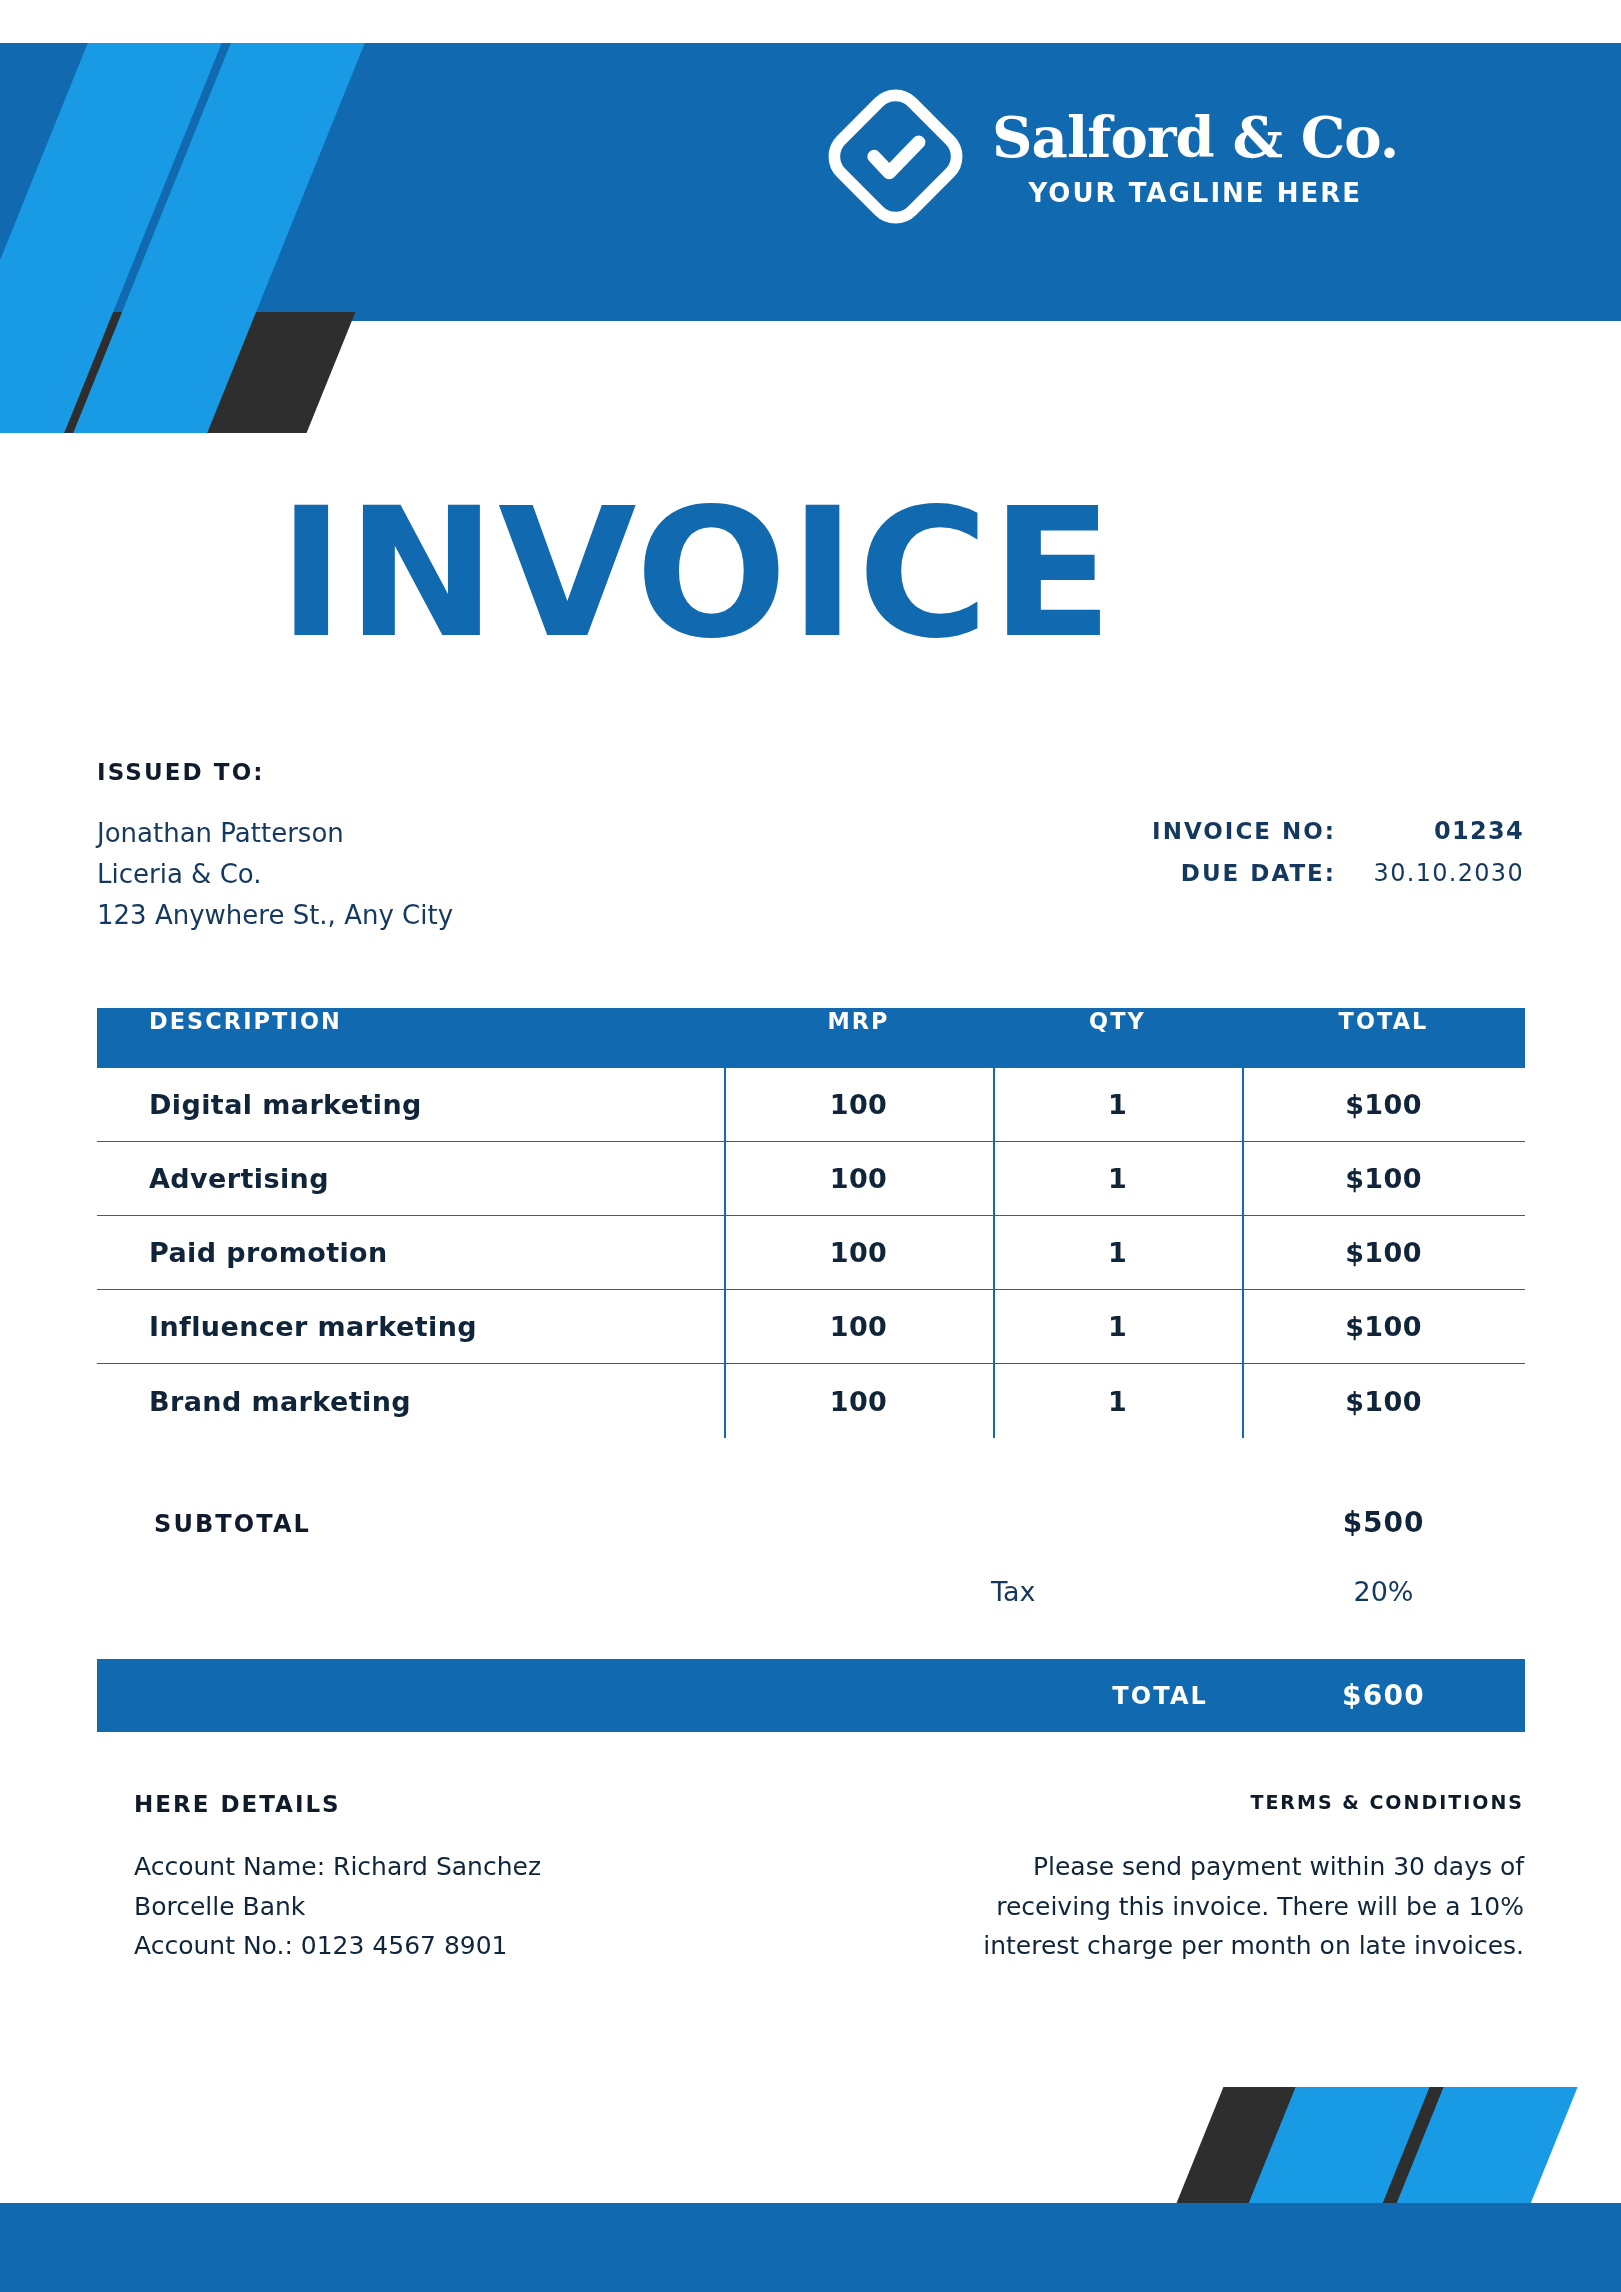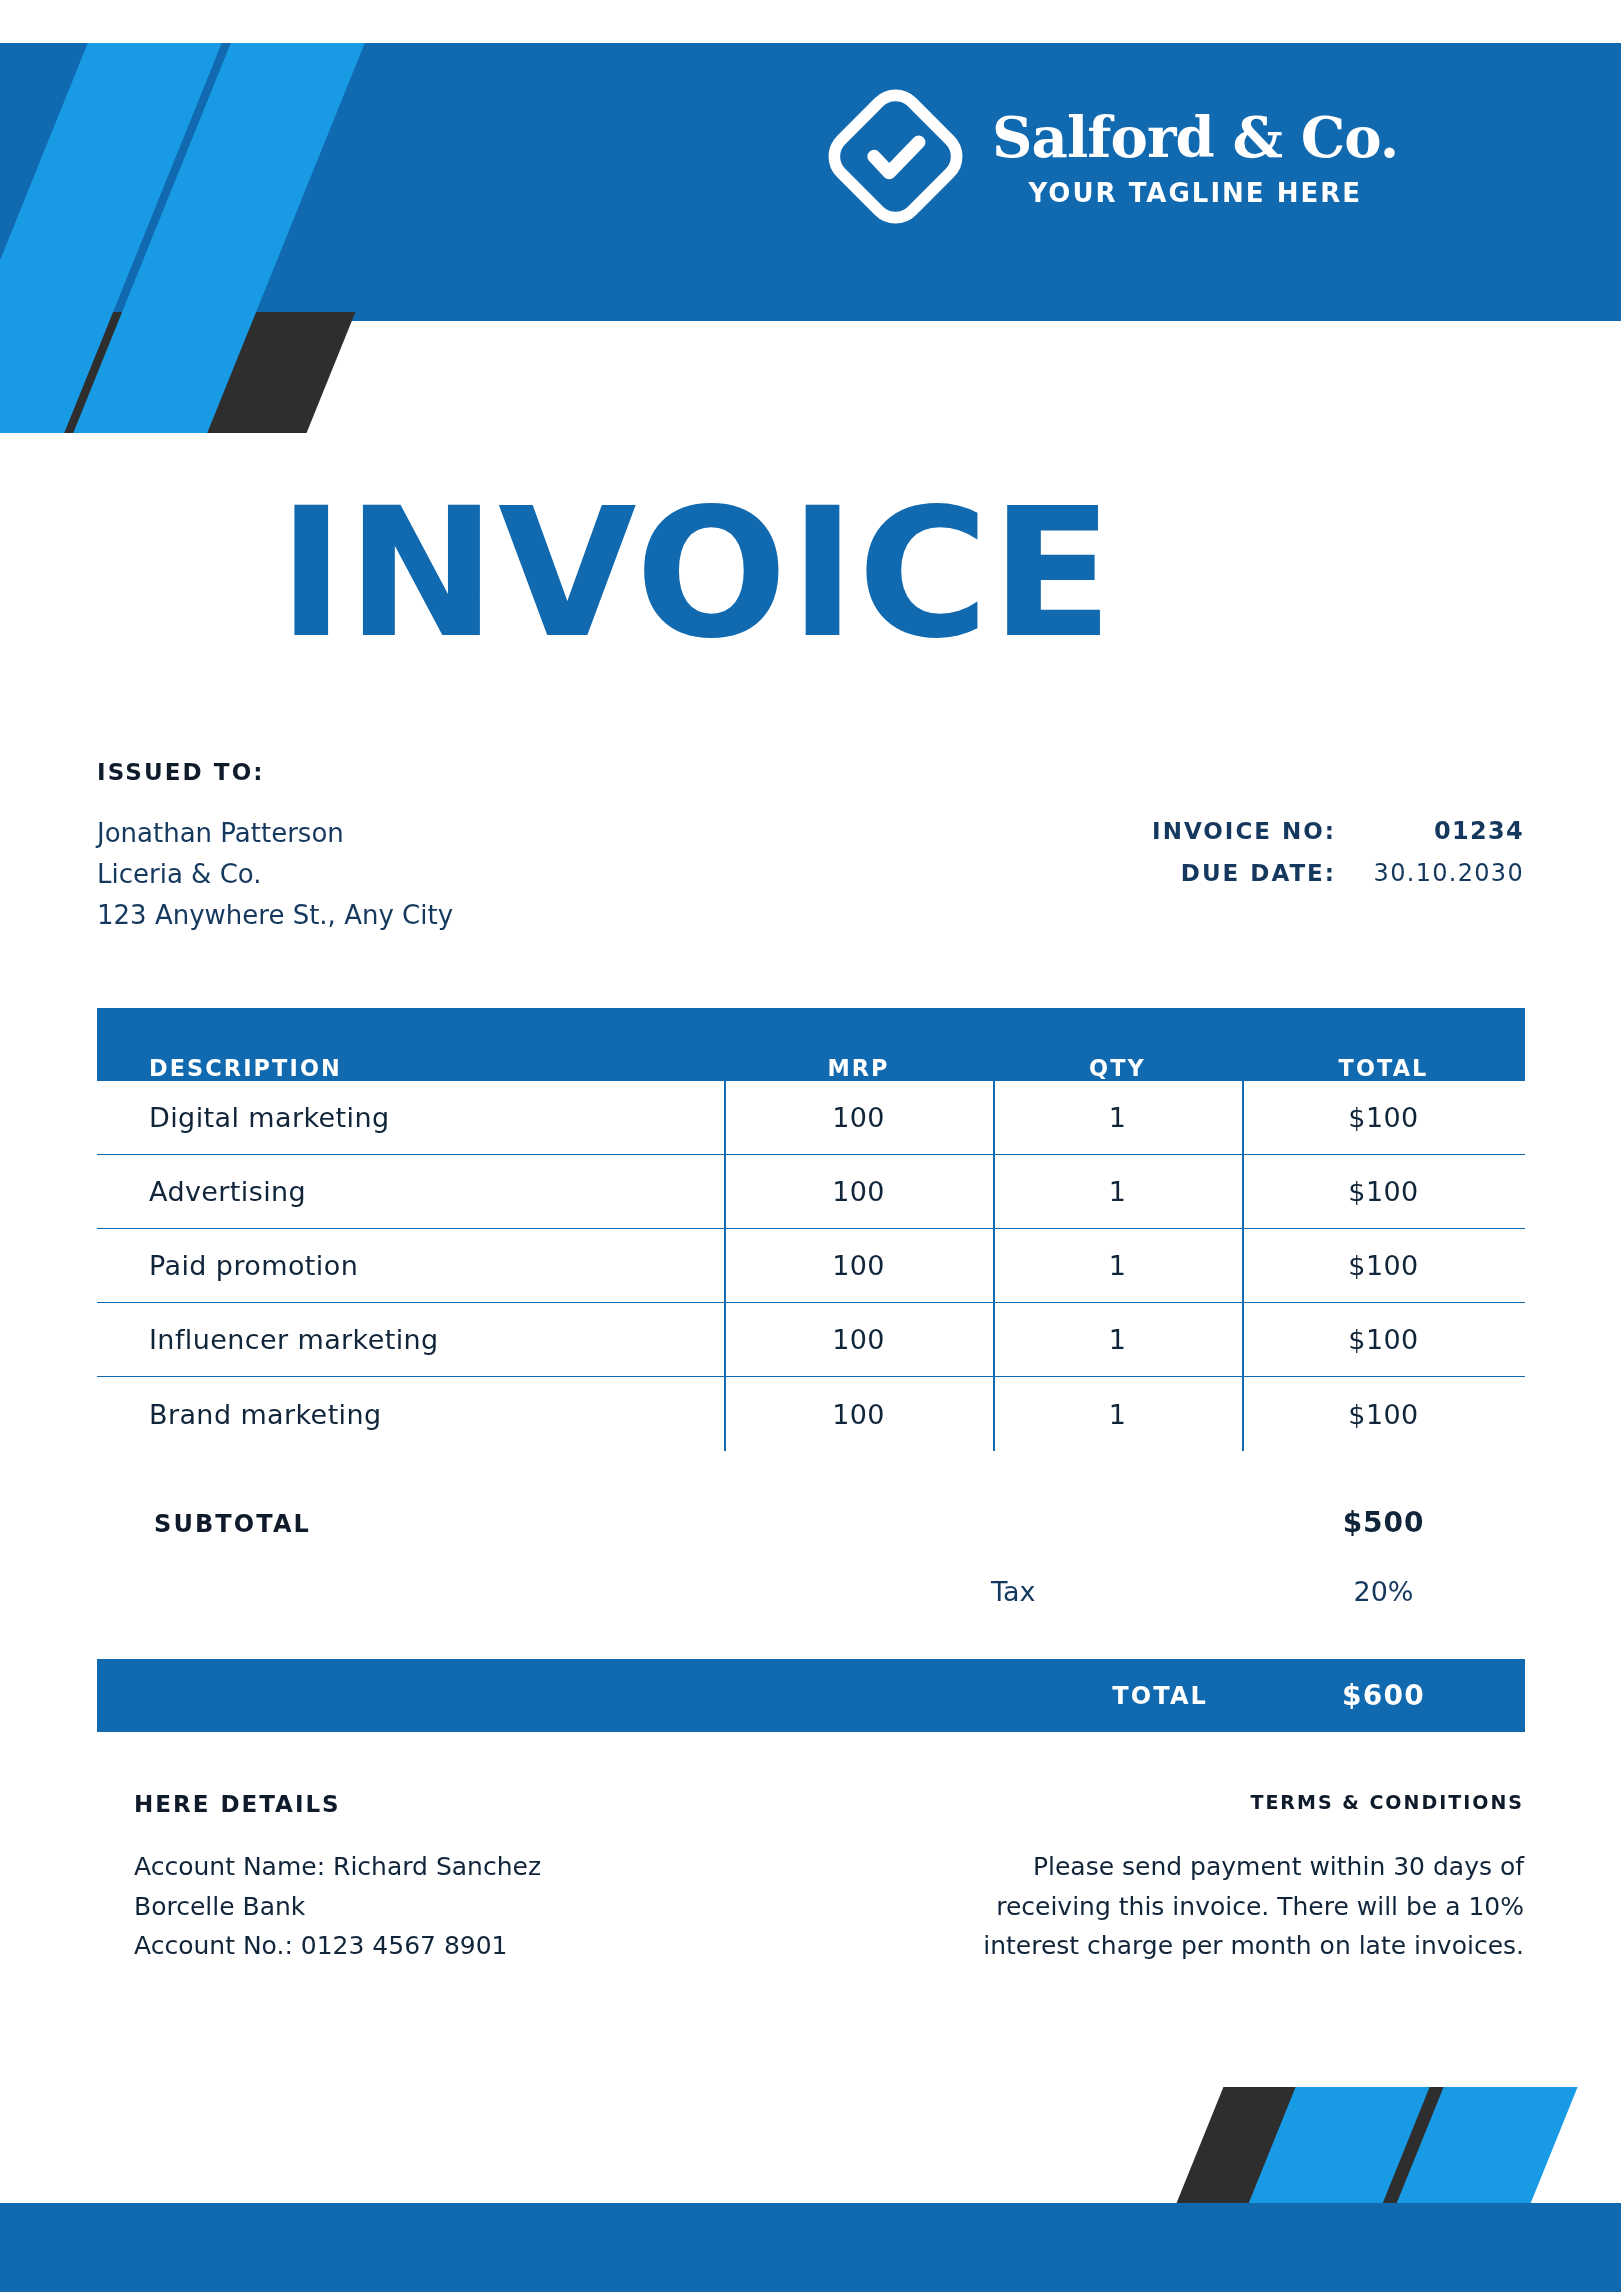--- a/index.html
+++ b/index.html
@@ -133,8 +133,8 @@
   .t-head {
     display: flex;
     background: #1169b0;
-    height: 73px;
-    align-items: flex-end;
+    height: 60px;
+    align-items: flex-start;
   }
   .t-head div {
     color: #ffffff;

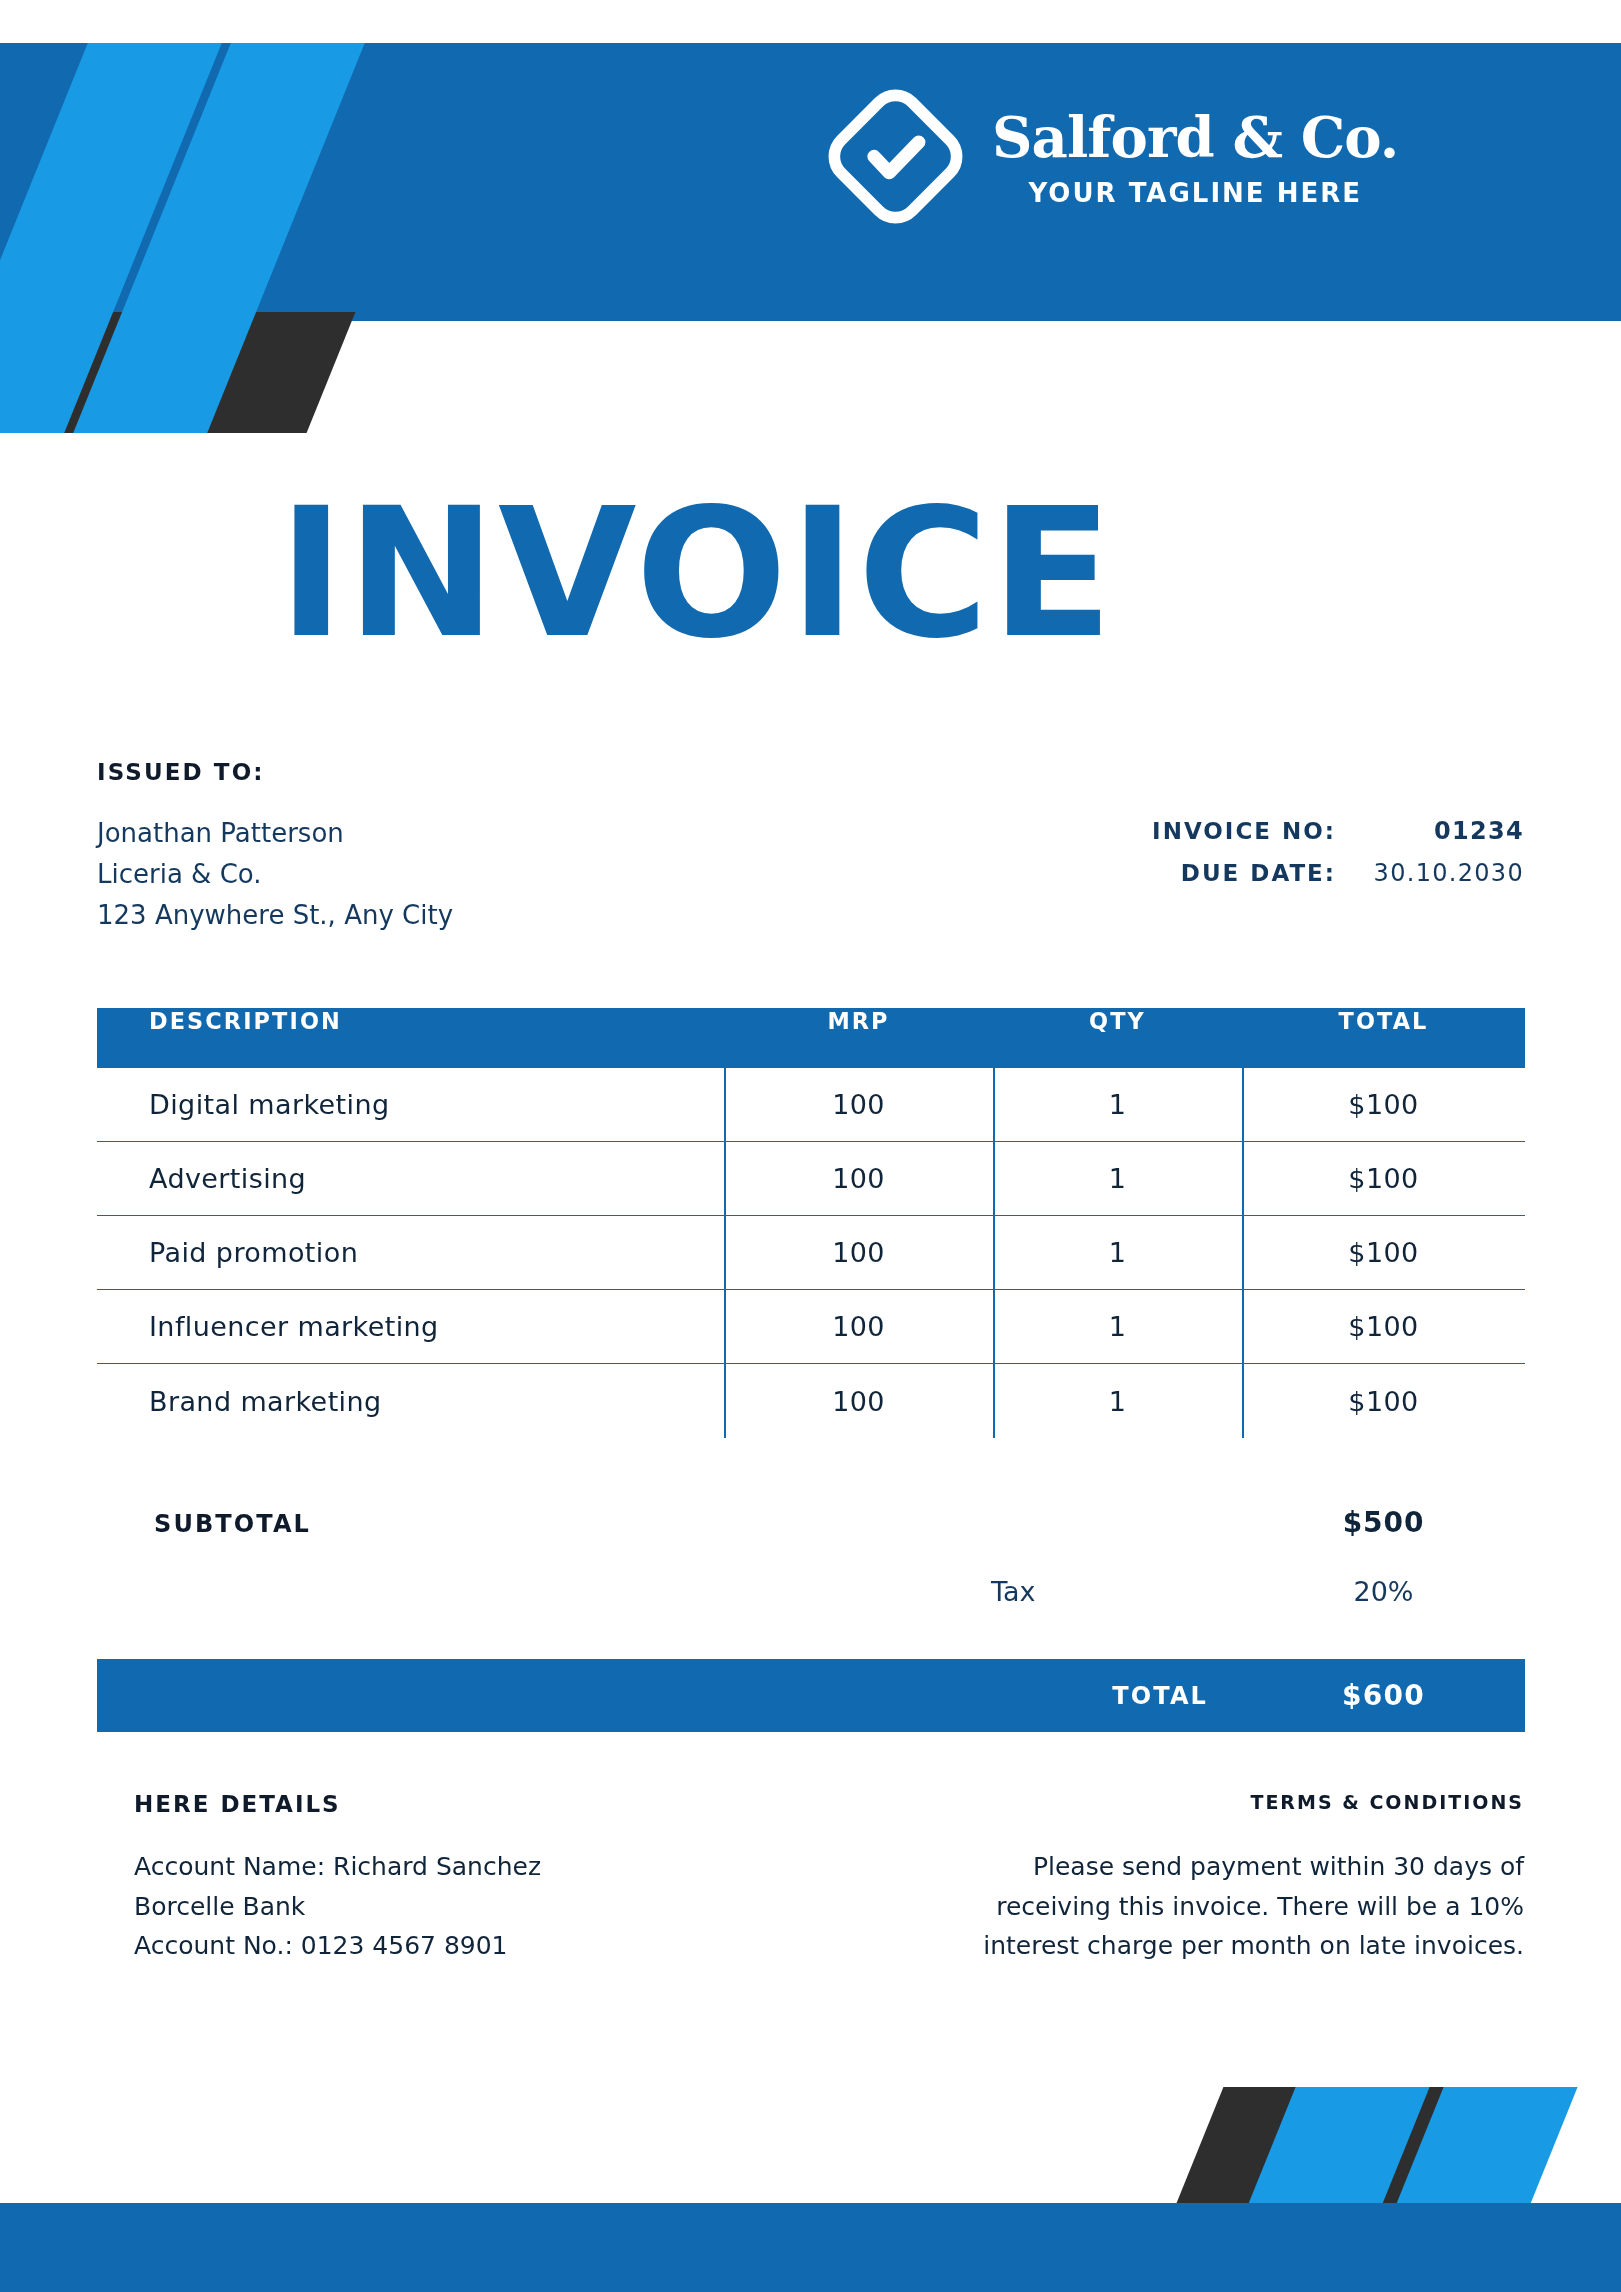--- a/index.html
+++ b/index.html
@@ -172,7 +172,7 @@
   .vline.v2 { left: 896px; }
   .vline.v3 { left: 1145px; }
 
-  .body-wrap { position: relative; }
+  .body-wrap { position: relative; font-weight: bold; }
 
   
   .subtotal-row {

